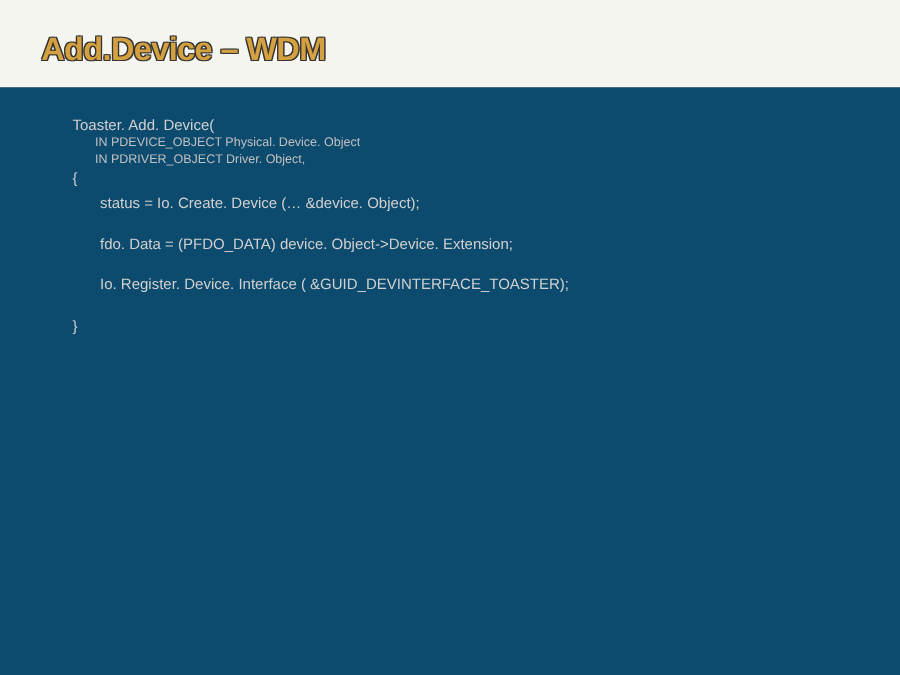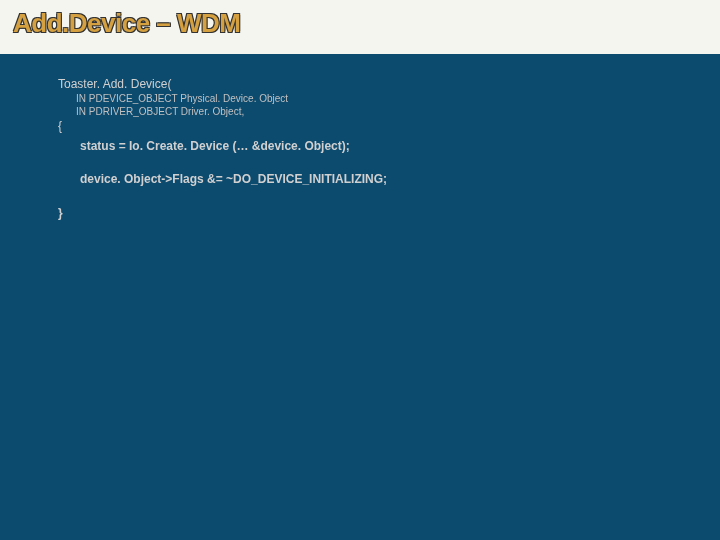--- a/index.html
+++ b/index.html
@@ -17,8 +17,9 @@
     }
     .title-bar {
       background: #f5f5f0;
-      padding: 8px 18px 12px 13px;
+      padding: 8px 18px 12px 33px;
       height: 54px;
+      margin-top: 16px;
     }
     .title {
       font-size: 26px;

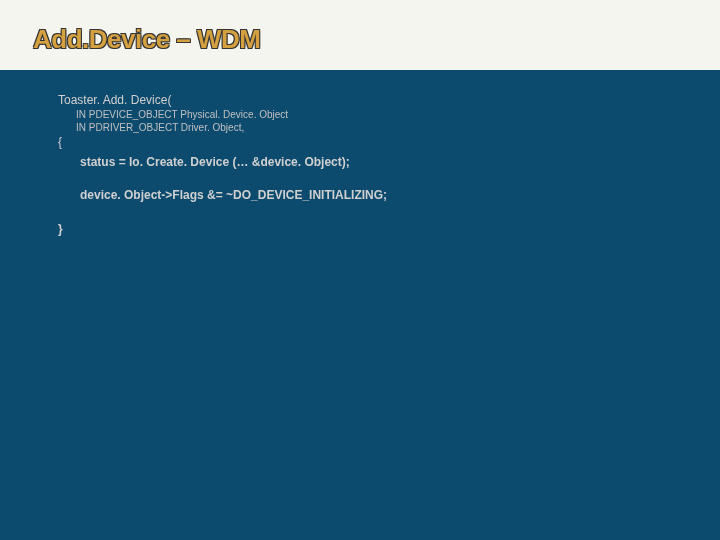--- a/index.html
+++ b/index.html
@@ -55,7 +55,6 @@
       padding-left: 22px;
       margin-top: 16px;
       font-size: 12px;
-      font-weight: bold;
     }
     .body-line-first {
       margin-top: 4px;

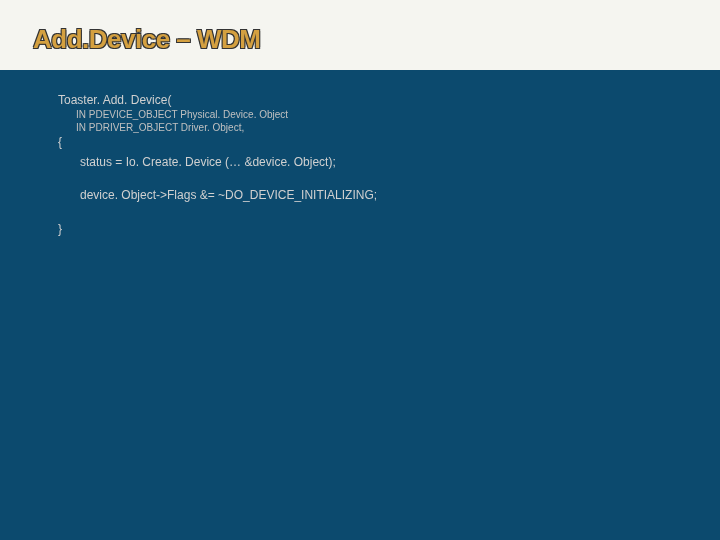--- a/index.html
+++ b/index.html
@@ -80,6 +80,7 @@
   <div class="param">IN PDRIVER_OBJECT Driver. Object,</div>
   <div class="brace">{</div>
   <div class="body-line body-line-first">status = Io. Create. Device (… &amp;device. Object);</div>
+  <div class="body-line">fdo. Data = (PFDO_DATA) device. Object-&gt;Device. Extension;</div>
   <div class="body-line">device. Object-&gt;Flags &amp;= ~DO_DEVICE_INITIALIZING;</div>
   <div class="close-brace body-line" style="padding-left:0">}</div>
 </div>

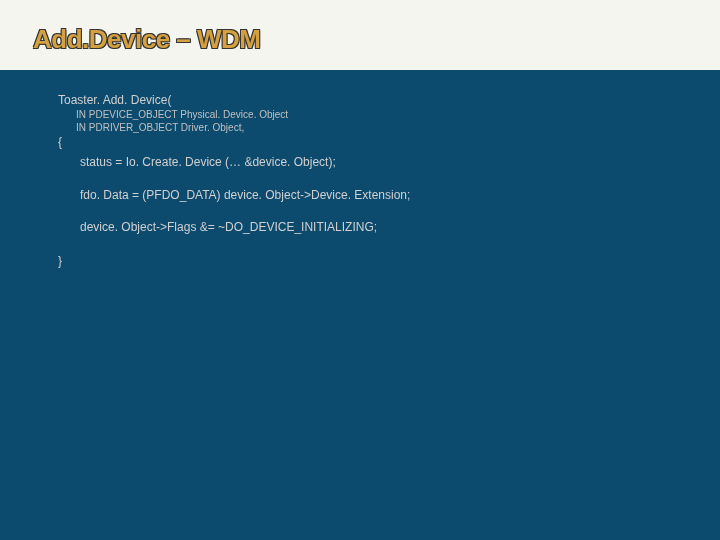--- a/index.html
+++ b/index.html
@@ -81,6 +81,7 @@
   <div class="brace">{</div>
   <div class="body-line body-line-first">status = Io. Create. Device (… &amp;device. Object);</div>
   <div class="body-line">fdo. Data = (PFDO_DATA) device. Object-&gt;Device. Extension;</div>
+  <div class="body-line">Io. Register. Device. Interface ( &amp;GUID_DEVINTERFACE_TOASTER);</div>
   <div class="body-line">device. Object-&gt;Flags &amp;= ~DO_DEVICE_INITIALIZING;</div>
   <div class="close-brace body-line" style="padding-left:0">}</div>
 </div>

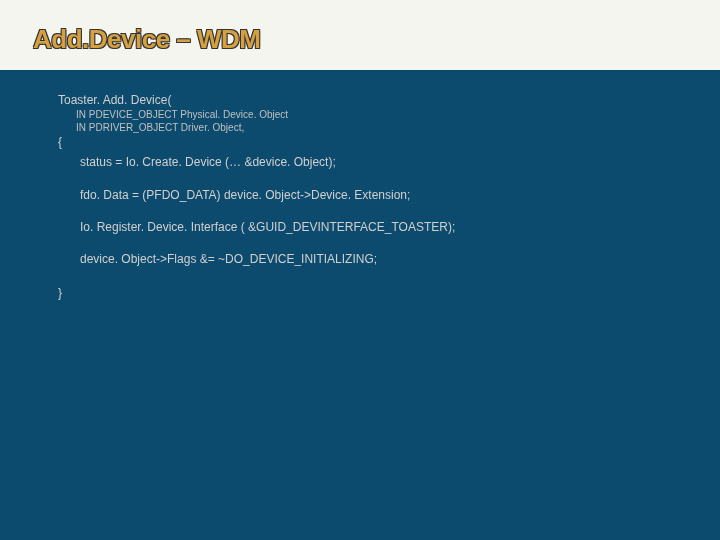--- a/index.html
+++ b/index.html
@@ -82,7 +82,6 @@
   <div class="body-line body-line-first">status = Io. Create. Device (… &amp;device. Object);</div>
   <div class="body-line">fdo. Data = (PFDO_DATA) device. Object-&gt;Device. Extension;</div>
   <div class="body-line">Io. Register. Device. Interface ( &amp;GUID_DEVINTERFACE_TOASTER);</div>
-  <div class="body-line">device. Object-&gt;Flags &amp;= ~DO_DEVICE_INITIALIZING;</div>
   <div class="close-brace body-line" style="padding-left:0">}</div>
 </div>
 

